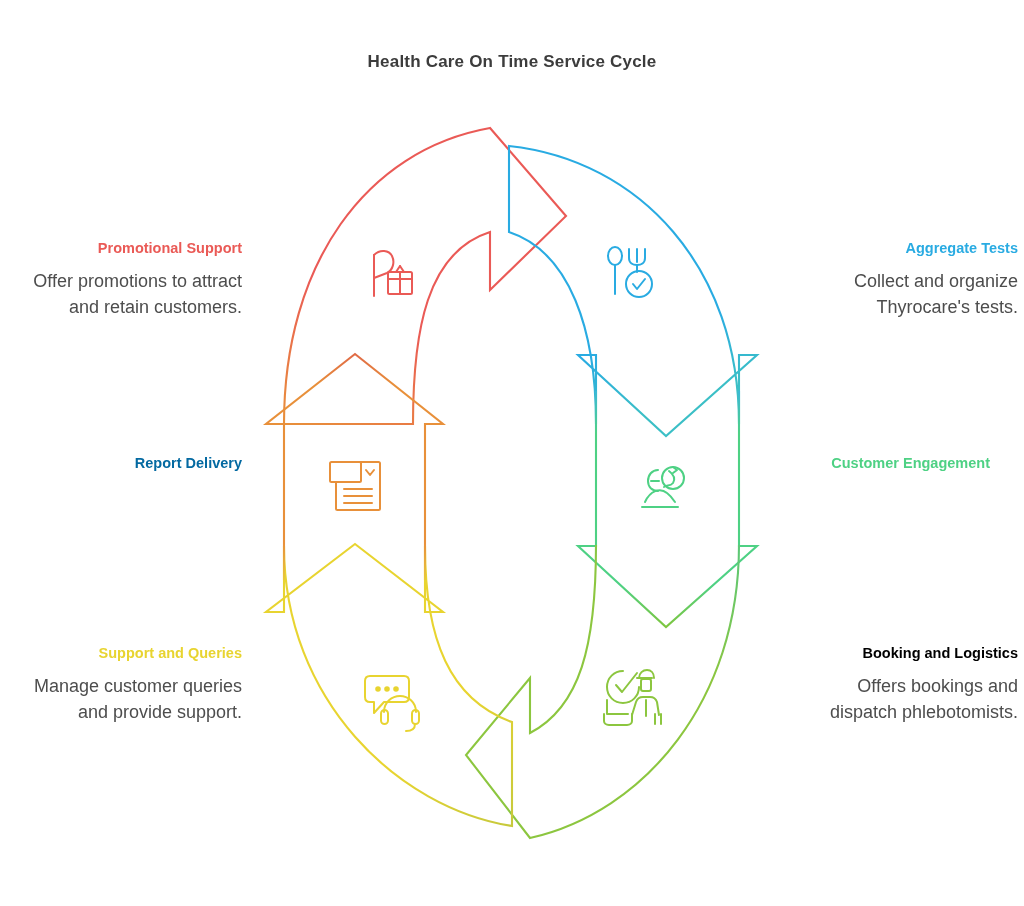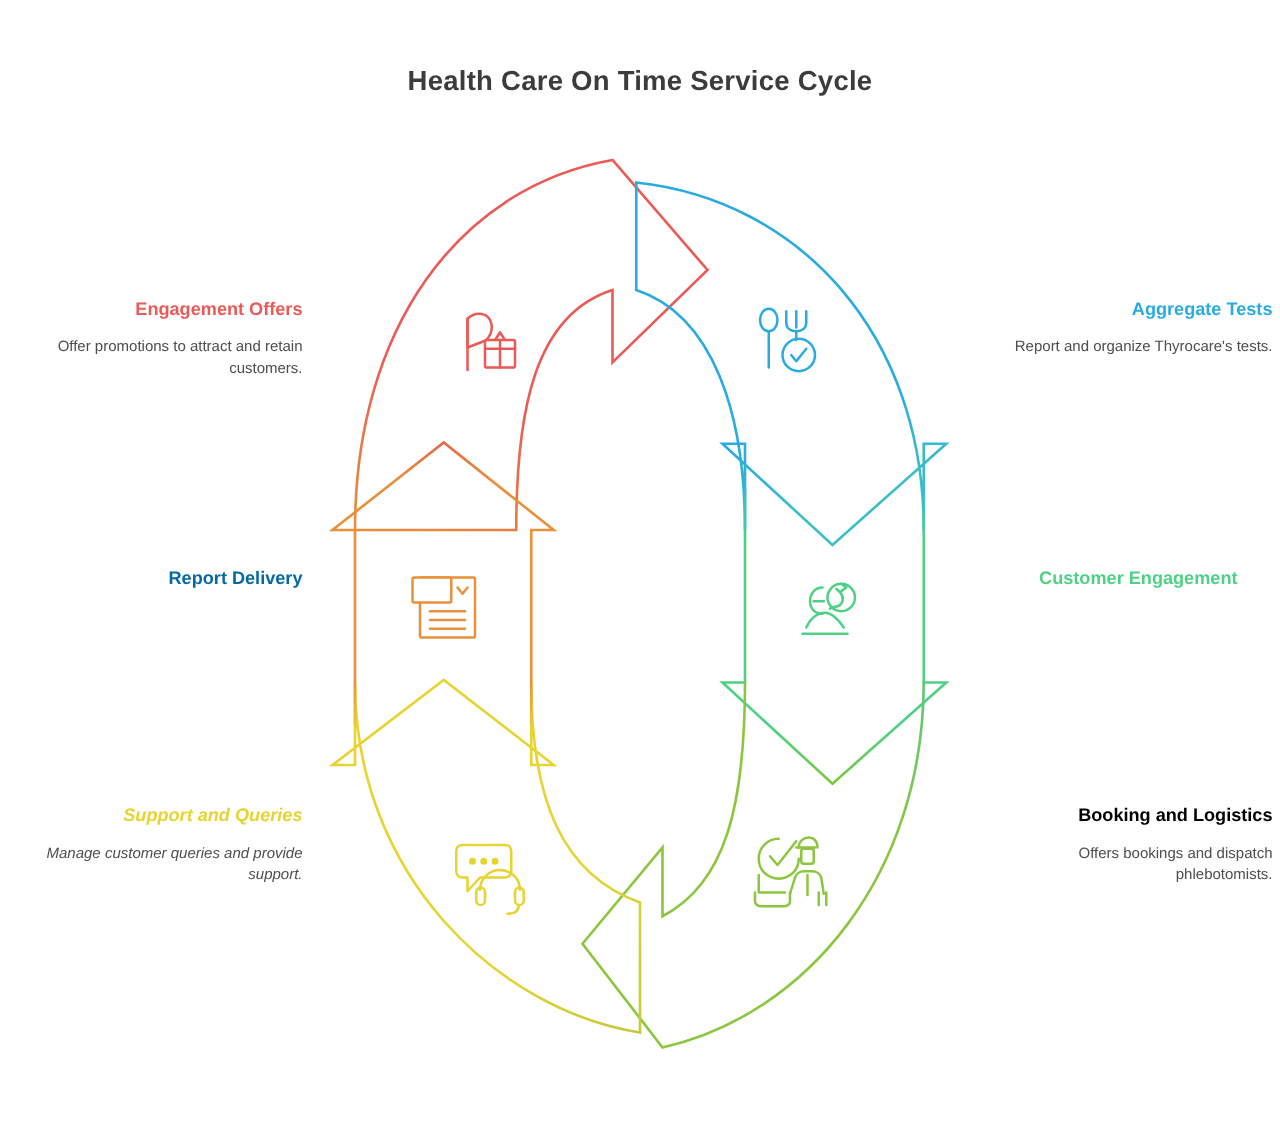--- a/index.html
+++ b/index.html
@@ -21,7 +21,7 @@
     left: 0;
     width: 1024px;
     text-align: center;
-    font-size: 22px;
+    font-size: 17px;
     font-weight: bold;
     color: #3c3c3c;
     letter-spacing: 0.2px;

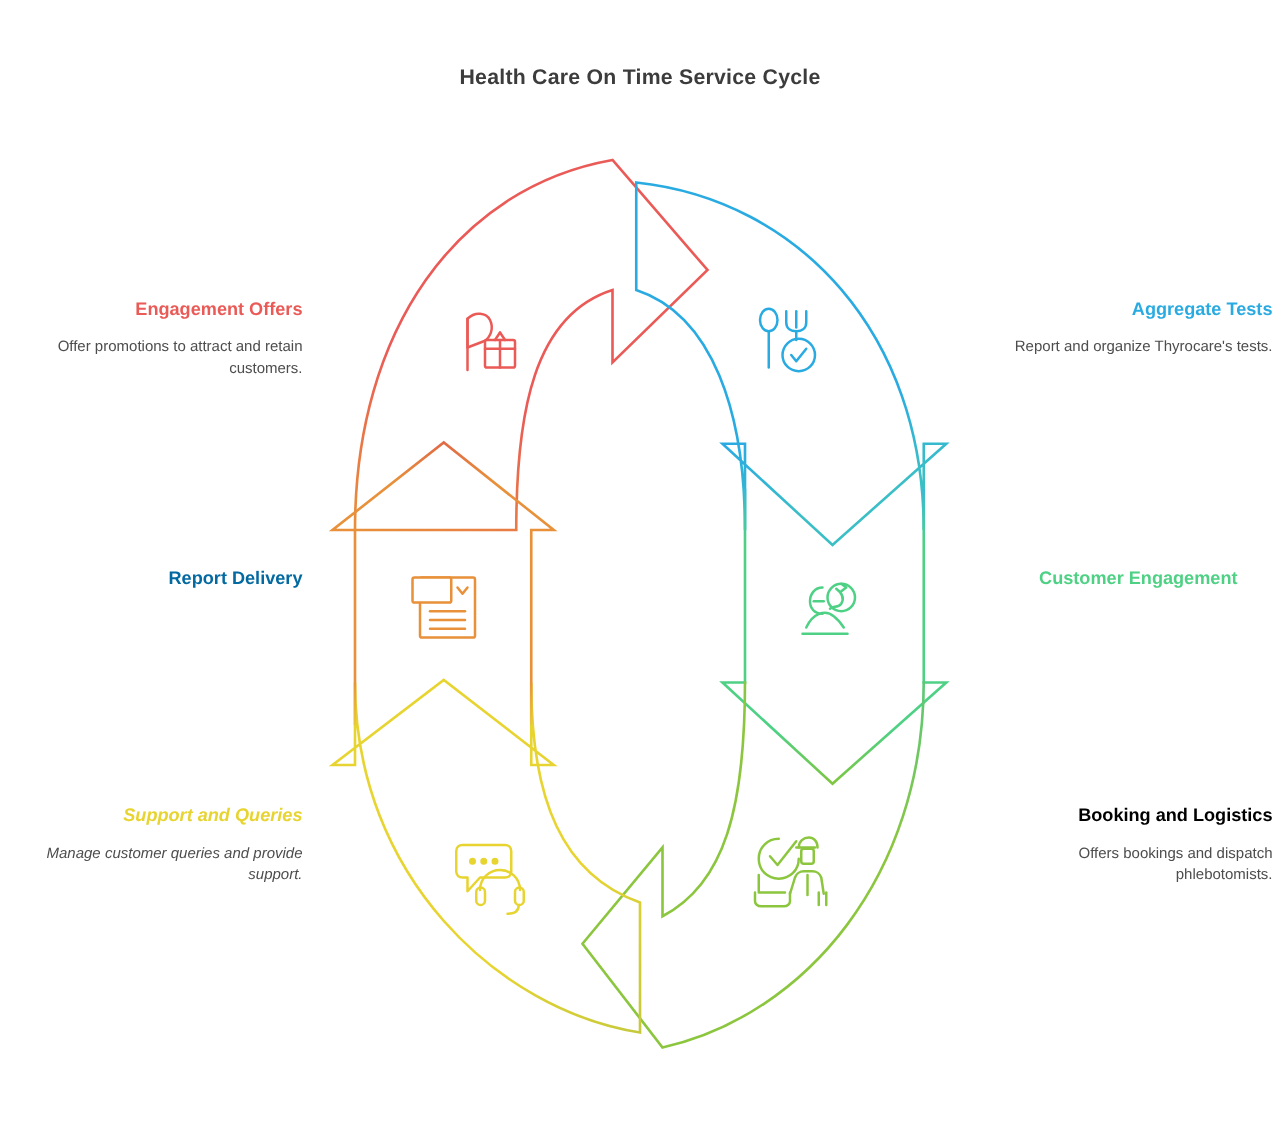--- a/index.html
+++ b/index.html
@@ -233,7 +233,7 @@
 </svg>
 
 <div class="label-block label-left lb-0">
-  <div class="label-title" style="color:#ea5a56">Engagement Offers</div>
+  <div class="label-title" style="color:#ea5a56">Promotional Support</div>
   <div class="label-desc">Offer promotions to attract and retain customers.</div>
 </div>
 <div class="label-block label-left lb-1">

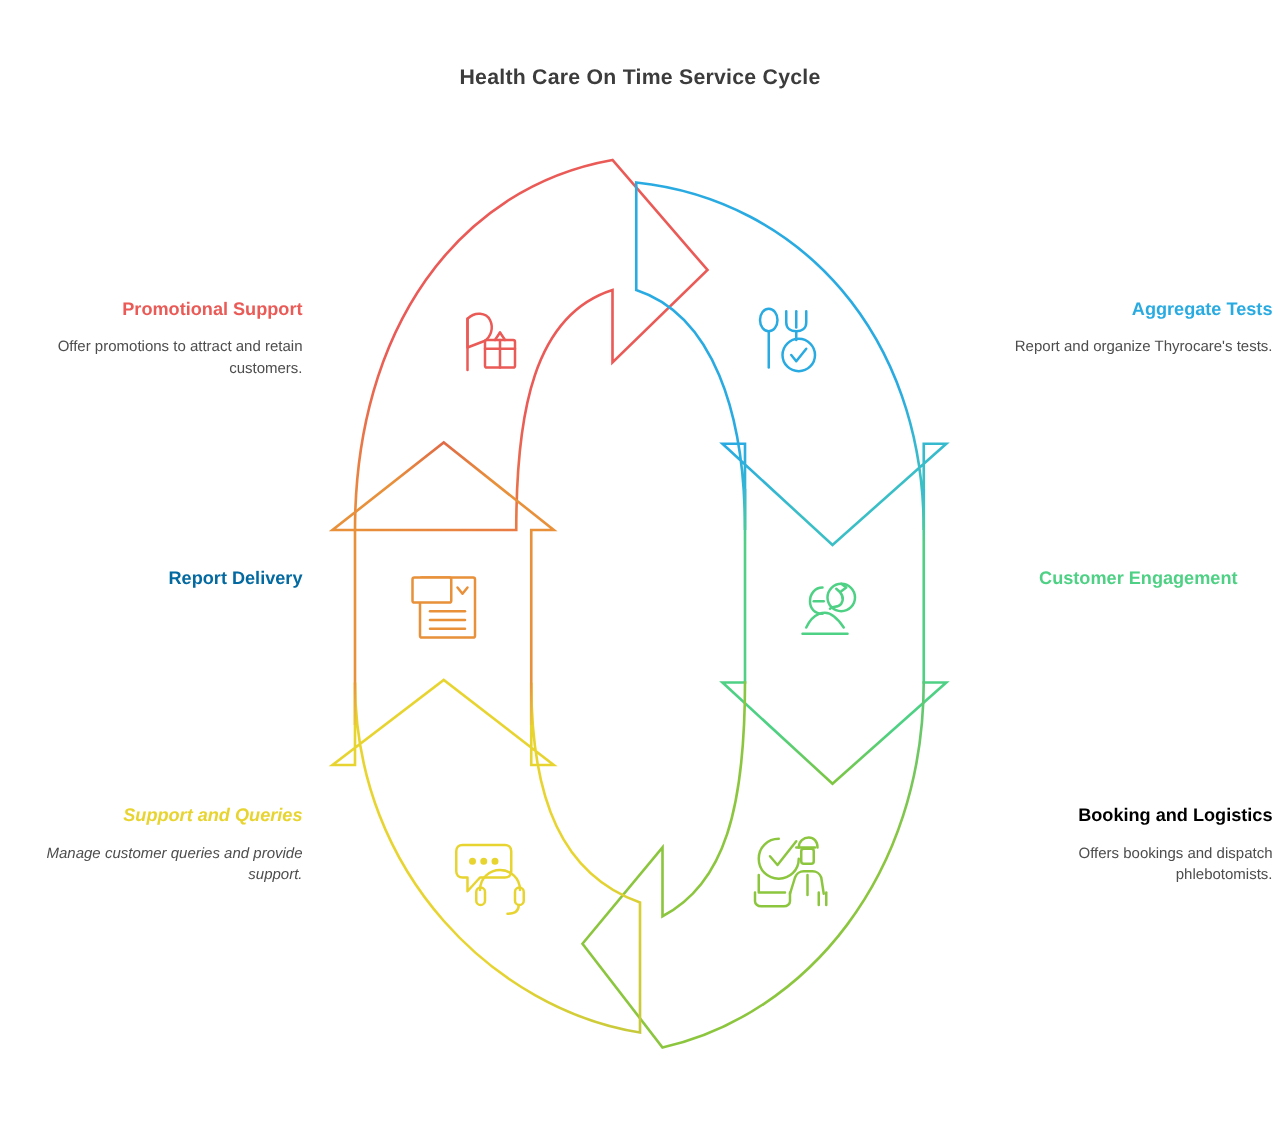--- a/index.html
+++ b/index.html
@@ -46,7 +46,7 @@
     line-height: 1.2;
   }
   .label-desc {
-    font-size: 12px;
+    font-size: 18px;
     line-height: 1.42;
     color: #4d4d4d;
   }

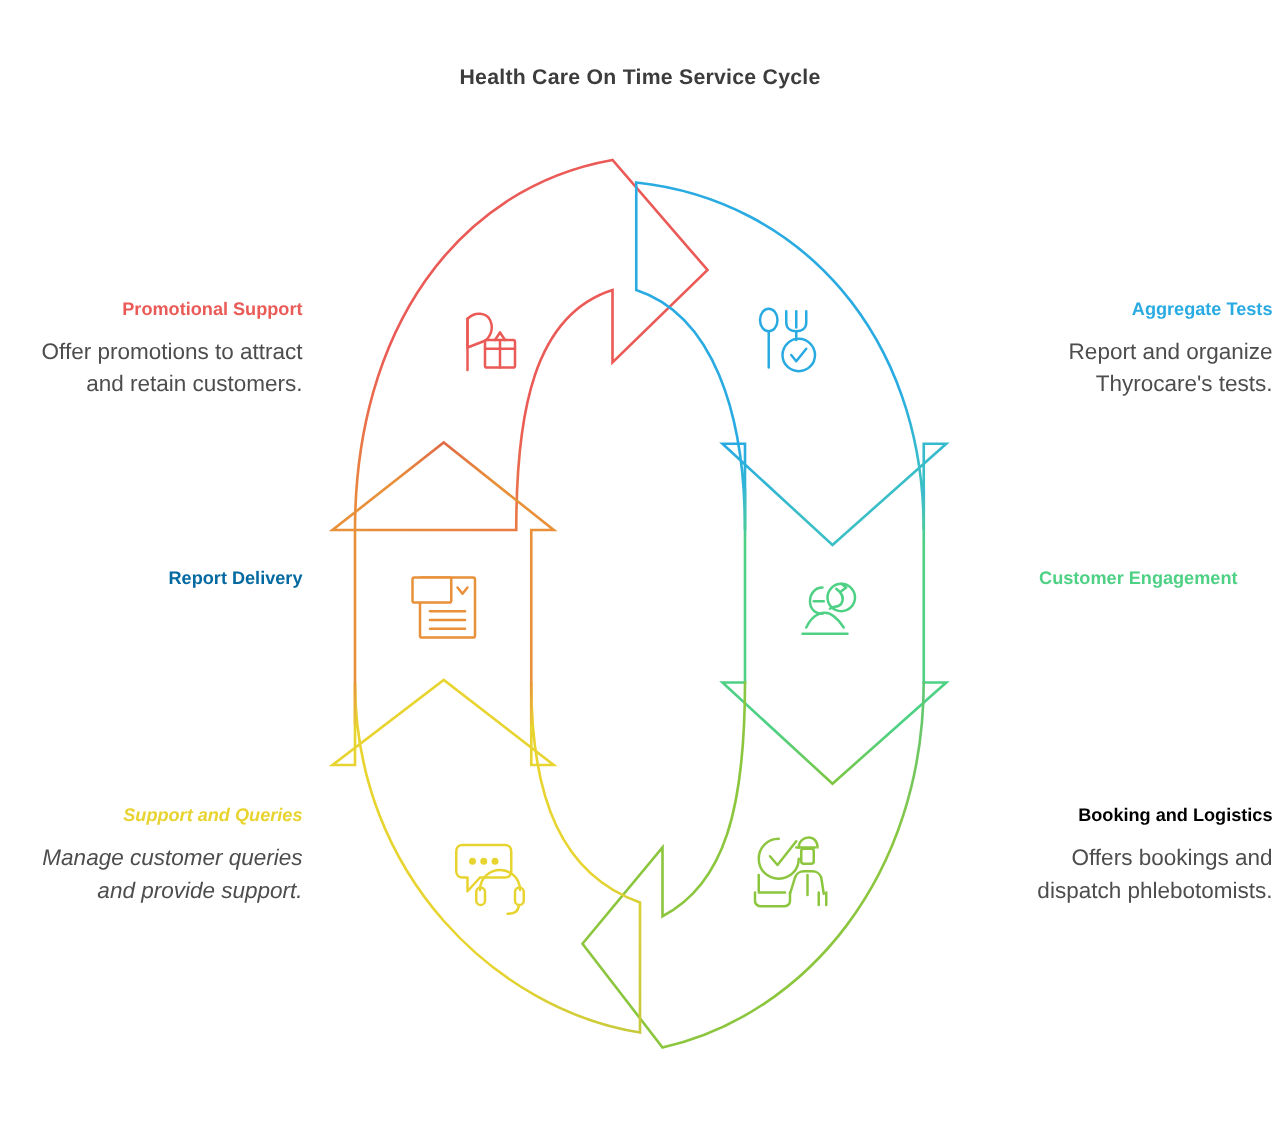--- a/index.html
+++ b/index.html
@@ -246,7 +246,7 @@
 
 <div class="label-block label-right rb-0">
   <div class="label-title" style="color:#29abe2">Aggregate Tests</div>
-  <div class="label-desc">Report and organize Thyrocare's tests.</div>
+  <div class="label-desc">Collect and organize Thyrocare's tests.</div>
 </div>
 <div class="label-block label-right rb-1">
   <div class="label-title" style="color:#4ed184">Customer Engagement</div>

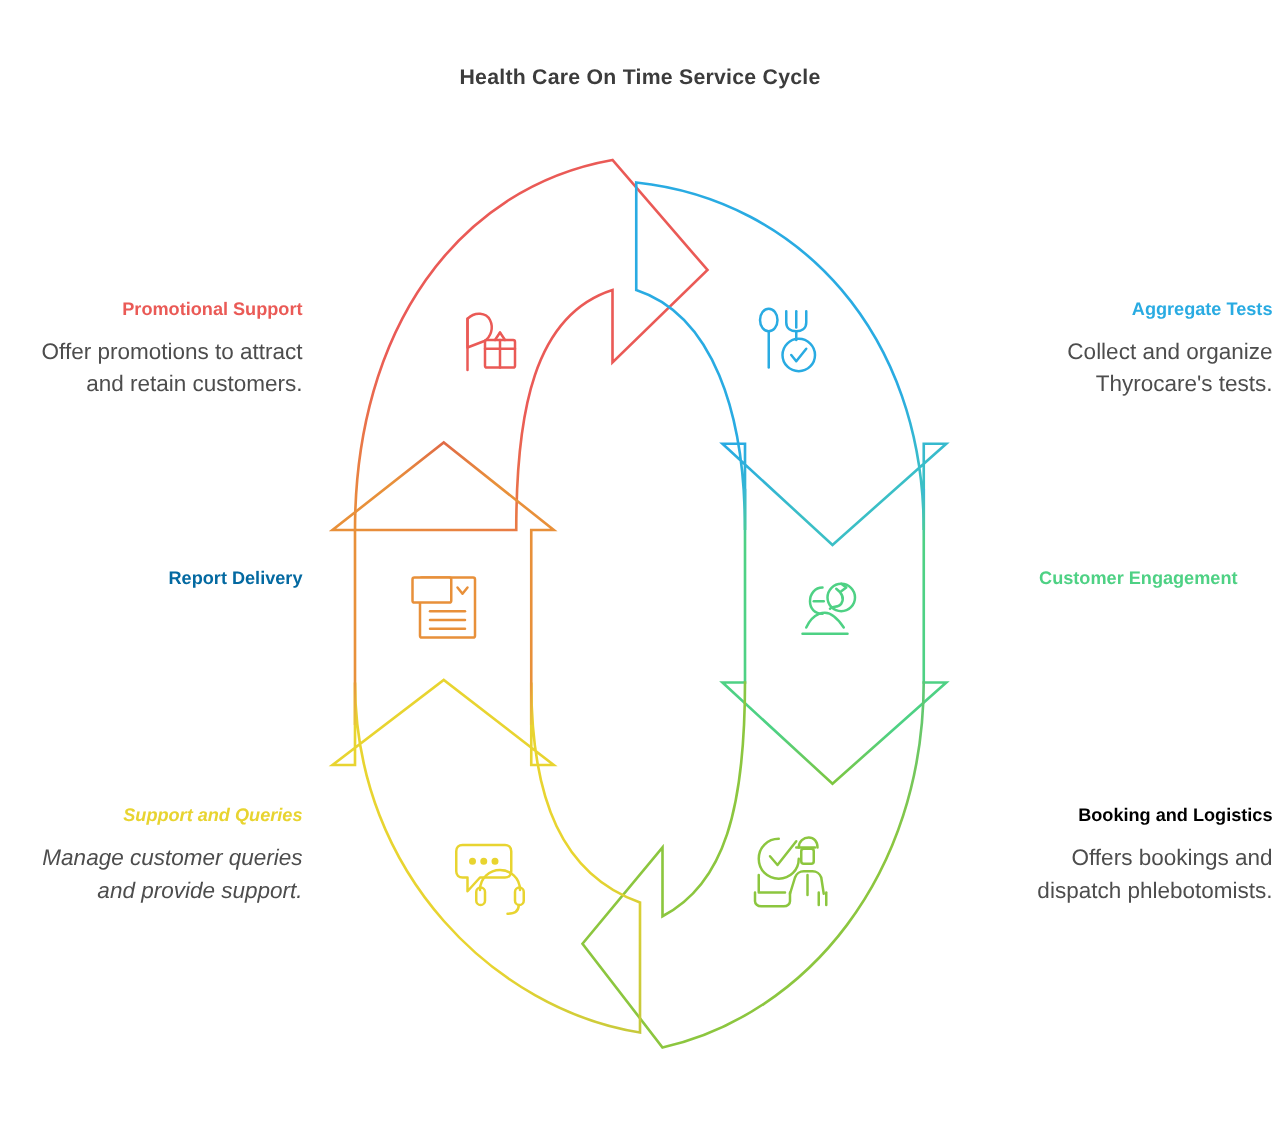--- a/index.html
+++ b/index.html
@@ -53,7 +53,7 @@
   
   .lb-0 { left: 12px;  top: 240px; }
   .lb-1 { left: 12px;  top: 455px; }
-  .lb-2 { left: 12px;  top: 645px; font-style: italic; }
+  .lb-2 { left: 12px;  top: 645px; }
   
   .rb-0 { left: 788px; top: 240px; }
   .rb-1 { left: 760px; top: 455px; }

